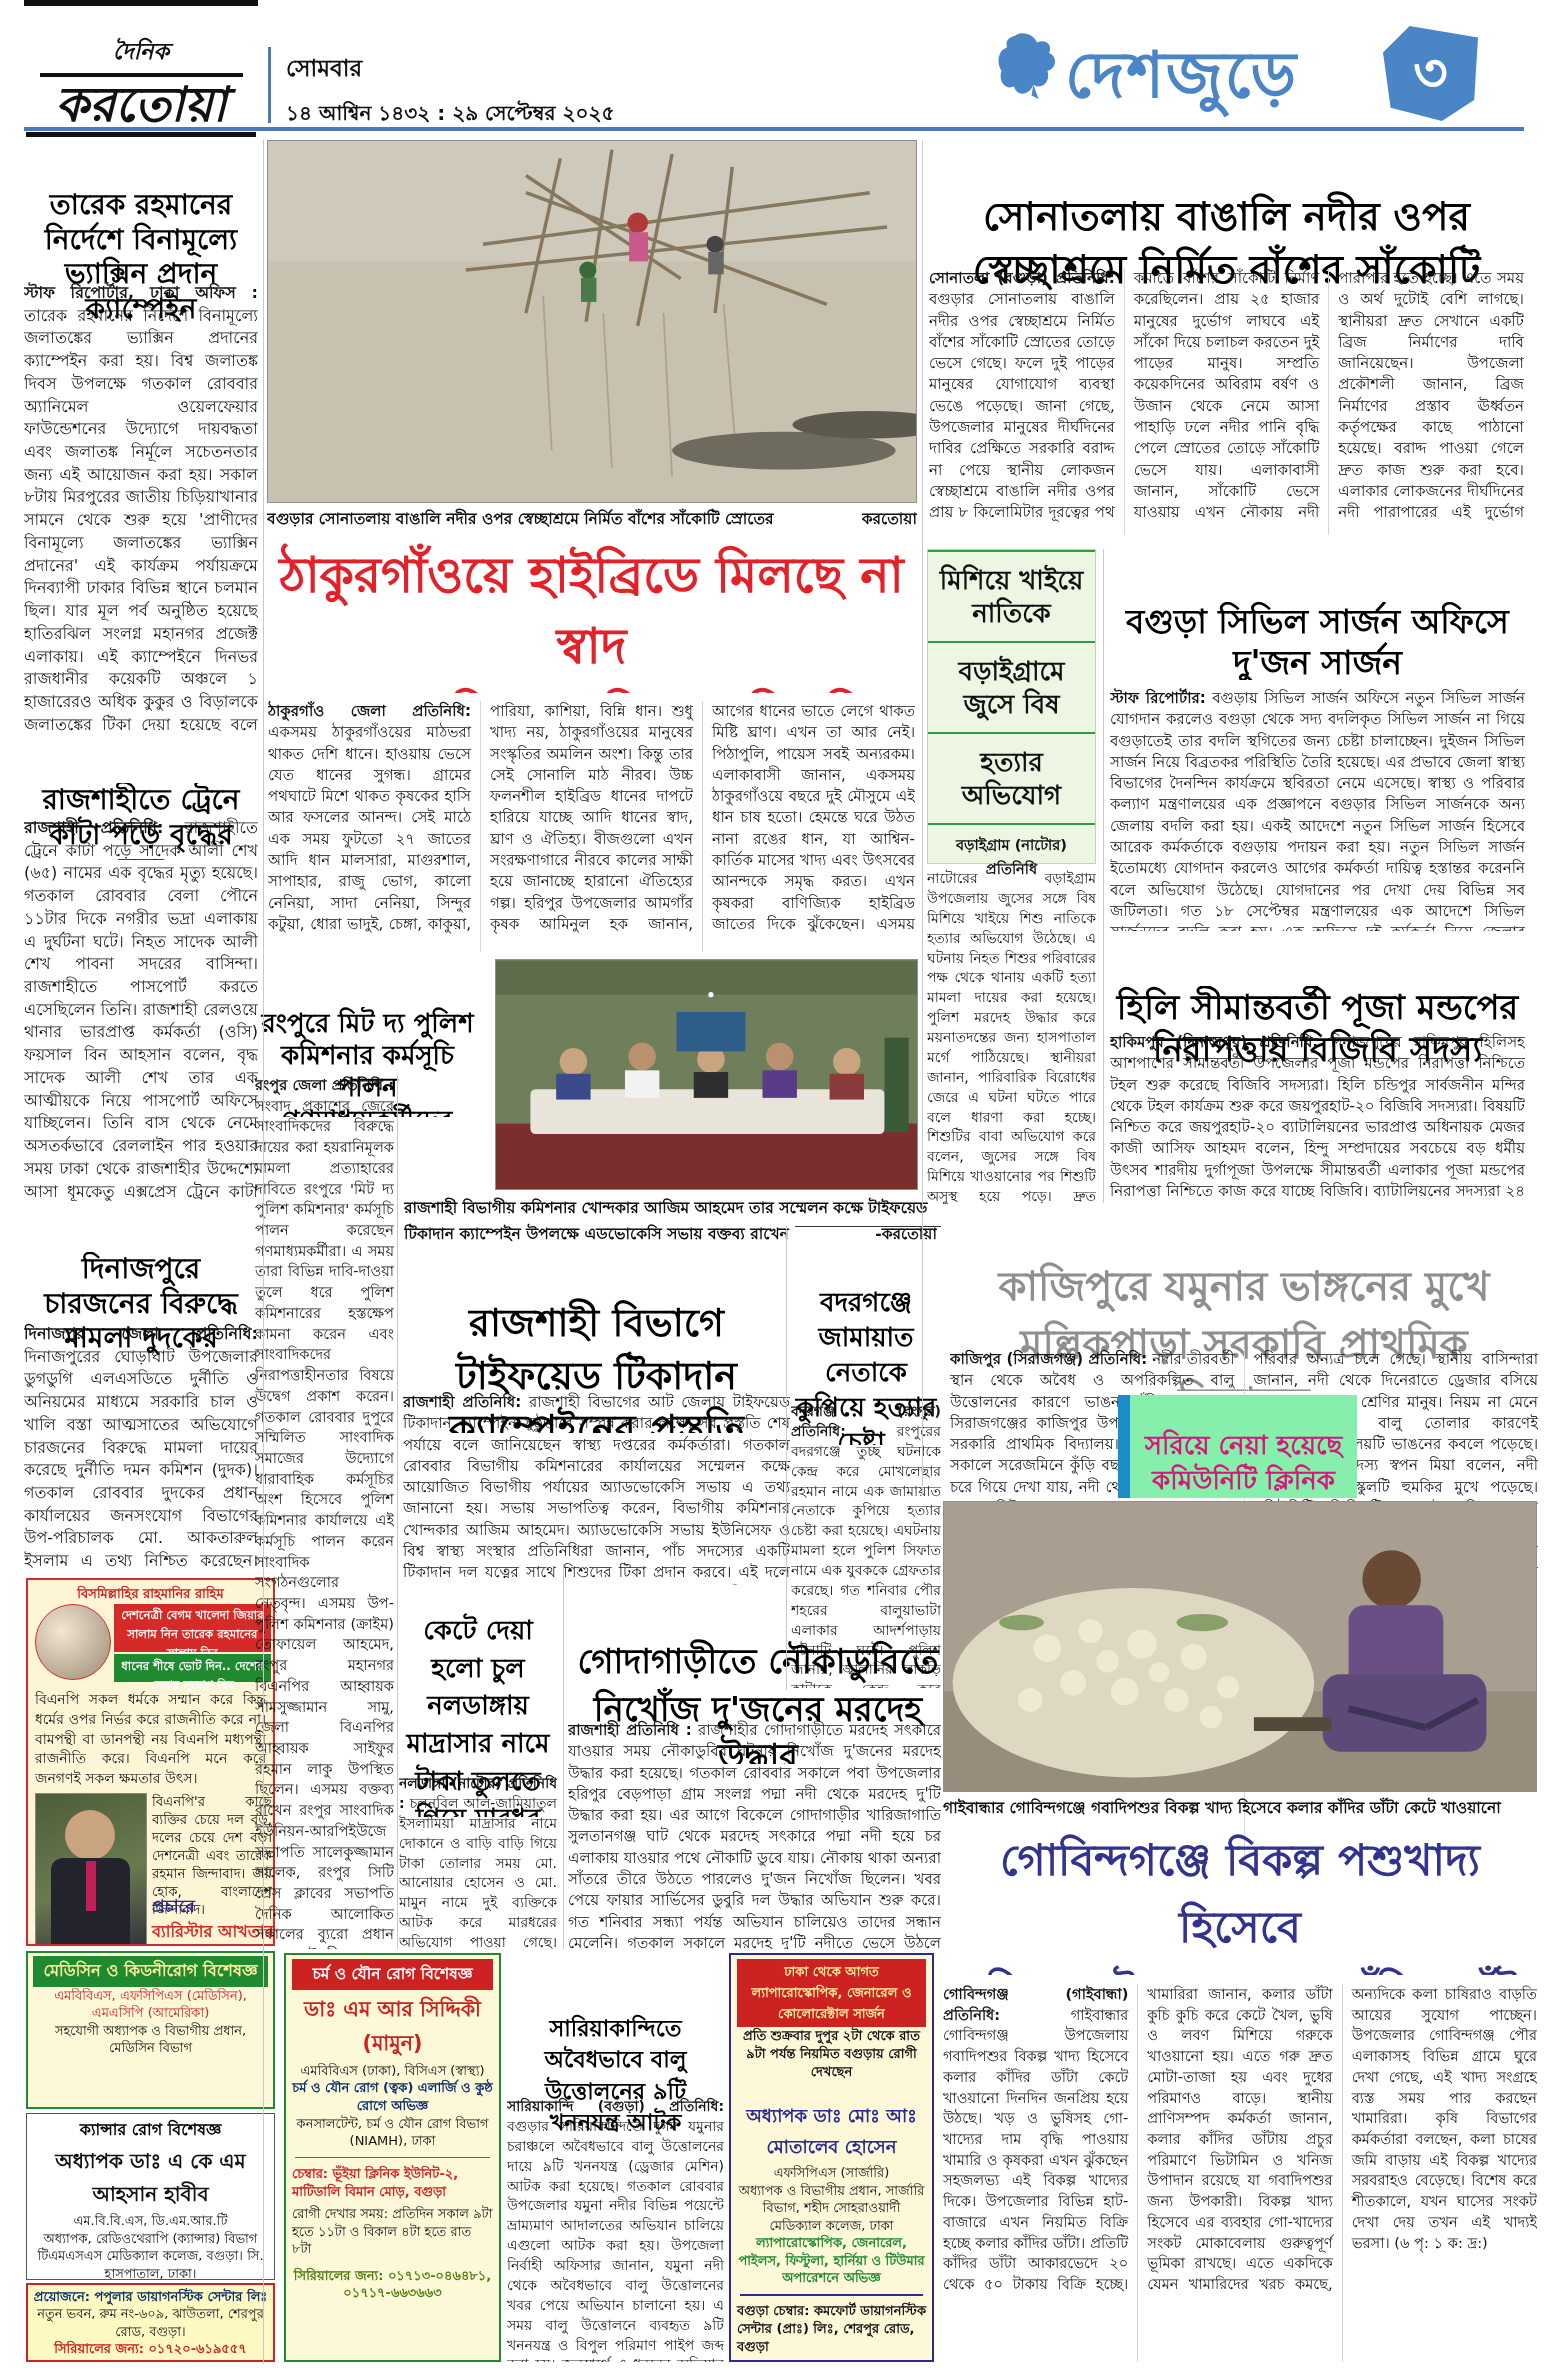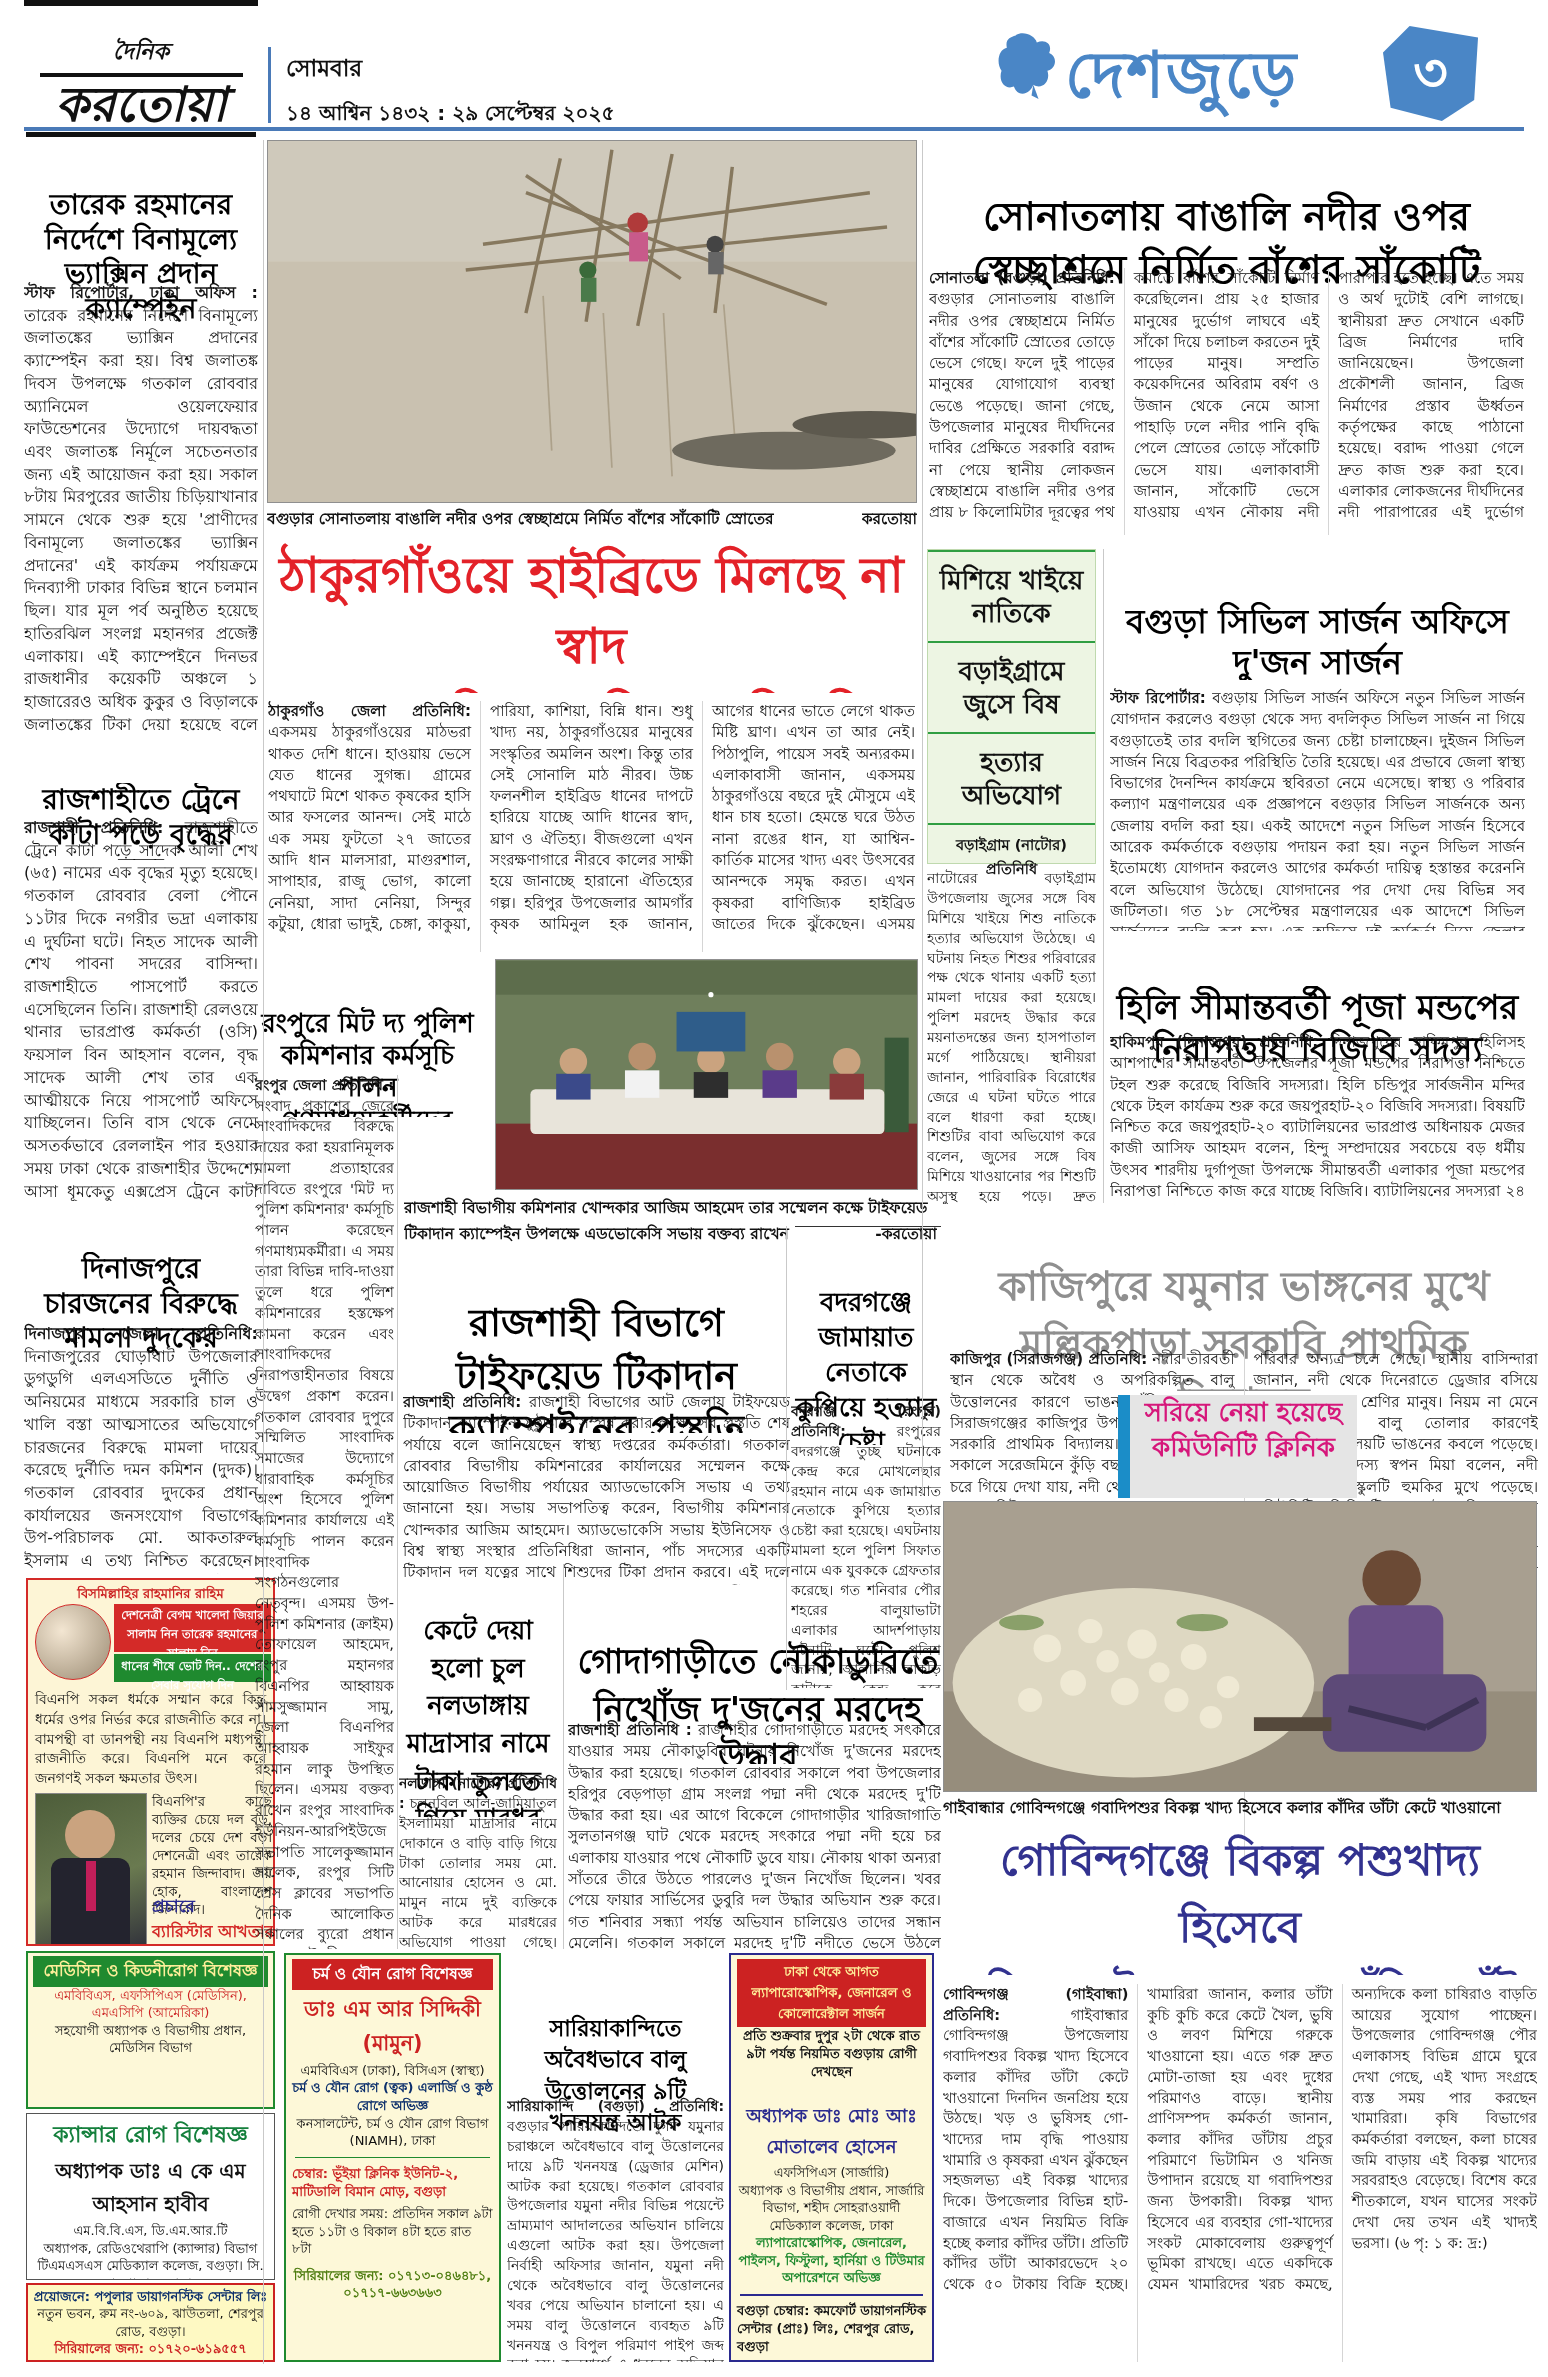--- a/index.html
+++ b/index.html
@@ -248,7 +248,7 @@
     <span class="byline">কাজিপুর (সিরাজগঞ্জ) প্রতিনিধি:</span>
     <span>নদীর তীরবর্তী স্থান থেকে অবৈধ ও অপরিকল্পিত বালু উত্তোলনের কারণে ভাঙন ঝুঁকিতে পড়েছে সিরাজগঞ্জের কাজিপুর উপজেলার মল্লিকপাড়া সরকারি প্রাথমিক বিদ্যালয়। গতকাল রোববার সকালে সরেজমিনে কুঁড়ি বছর বয়সী মল্লিকপাড়া চরে গিয়ে দেখা যায়, নদী থেকে বিদ্যালয়টি মাত্র কয়েক মিটার দূরে রয়েছে। স্কুল সংলগ্ন স্থানে ভাঙনের যে পরিস্থিতি তাতে যেকোন সময় টিনশেড স্কুল ভবনটি নদীগর্ভে চলে যেতে পারে। মল্লিকপাড়া সরকারি প্রাথমিক বিদ্যালয়টি এর আগেও বেশ কয়েকবার ভাঙনের কবলে পড়েছে। ভাঙনের হুমকিতে গত কয়েকদিনে প্রায় একশ' পরিবার অন্যত্র চলে গেছে। স্থানীয় বাসিন্দারা জানান, নদী থেকে দিনেরাতে ড্রেজার বসিয়ে বালু তোলে এক শ্রেণির মানুষ। নিয়ম না মেনে অপরিকল্পিতভাবে বালু তোলার কারণেই ঘরবাড়িসহ বিদ্যালয়টি ভাঙনের কবলে পড়েছে। স্থানীয় ইউপি সদস্য স্বপন মিয়া বলেন, নদী ভাঙনের ফলে স্কুলটি হুমকির মুখে পড়েছে। কমিউনিটি ক্লিনিকটি আগেই সরিয়ে নেয়া হয়েছে। উপজেলা নির্বাহী অফিসার জানান, বিদ্যালয়টি রক্ষায় প্রয়োজনীয় ব্যবস্থা নেয়া হবে এবং অবৈধ বালু উত্তোলনের বিরুদ্ধে অভিযান চালানো হবে। (৬ পৃ: ১ ক: দ্র:)</span>
   </div>
-  <div class="abs" style="left:1118px;top:1395px;width:239px;height:103px;background:#e5e5e5;border-left:12px solid #1b8dc8;display:flex;align-items:flex-start;justify-content:center;">
+  <div class="abs" style="left:1118px;top:1395px;width:239px;height:103px;background:#86efac;border-left:12px solid #1b8dc8;display:flex;align-items:flex-end;justify-content:center;">
     <div style="font-size:26px;font-weight:bold;color:#d6177b;text-align:center;line-height:1.35;">সরিয়ে নেয়া হয়েছে কমিউনিটি ক্লিনিক</div>
   </div>
 

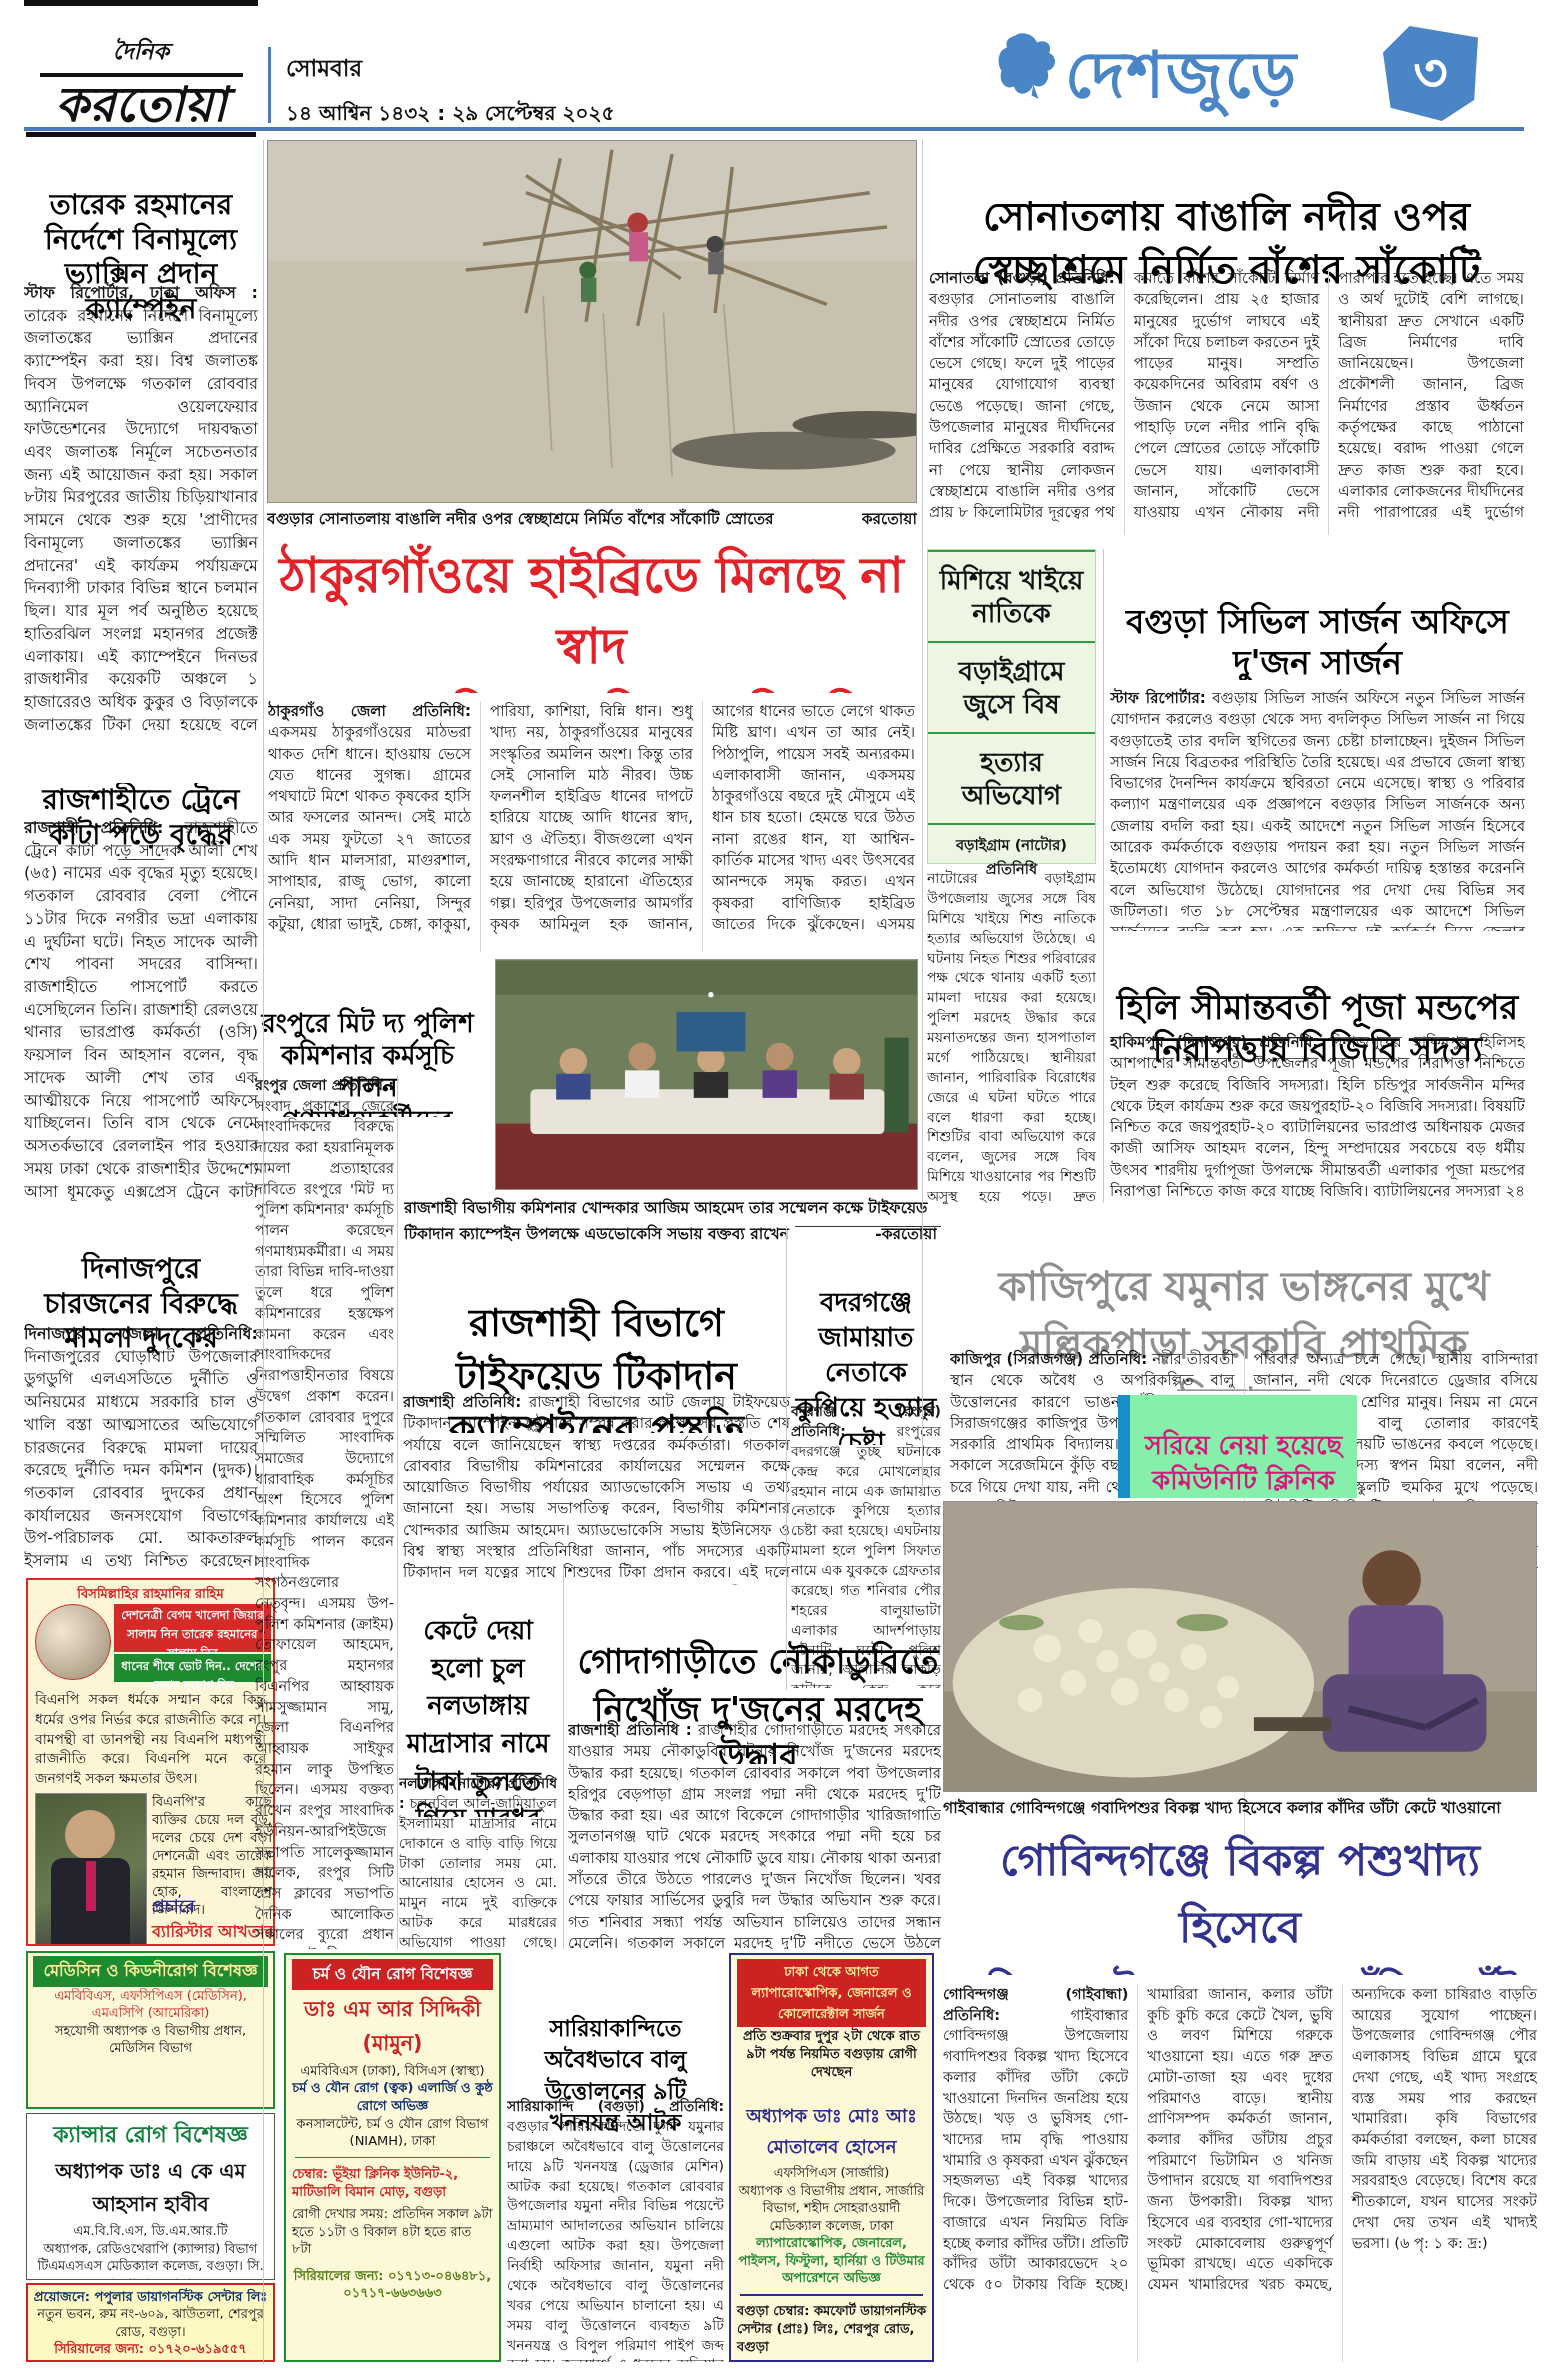--- a/index.html
+++ b/index.html
@@ -101,7 +101,7 @@
   </div>
 
   <div class="abs" style="left:26px;top:2113px;width:249px;height:167px;border:1.7px solid #555;background:#fff;padding:3.4px 5.2px;overflow:hidden;">
-    <div class="center" style="font-size:22px;font-weight:bold;color:#15803d;">ক্যান্সার রোগ বিশেষজ্ঞ</div>
+    <div class="center" style="font-size:16px;font-weight:bold;color:#000000;">ক্যান্সার রোগ বিশেষজ্ঞ</div>
     <div class="center" style="font-size:20px;font-weight:bold;margin-top:1.7px;">অধ্যাপক ডাঃ এ কে এম আহসান হাবীব</div>
     <div class="center small">এম.বি.বি.এস, ডি.এম.আর.টি</div>
     <div class="center small">অধ্যাপক, রেডিওথেরাপি (ক্যান্সার) বিভাগ</div>

